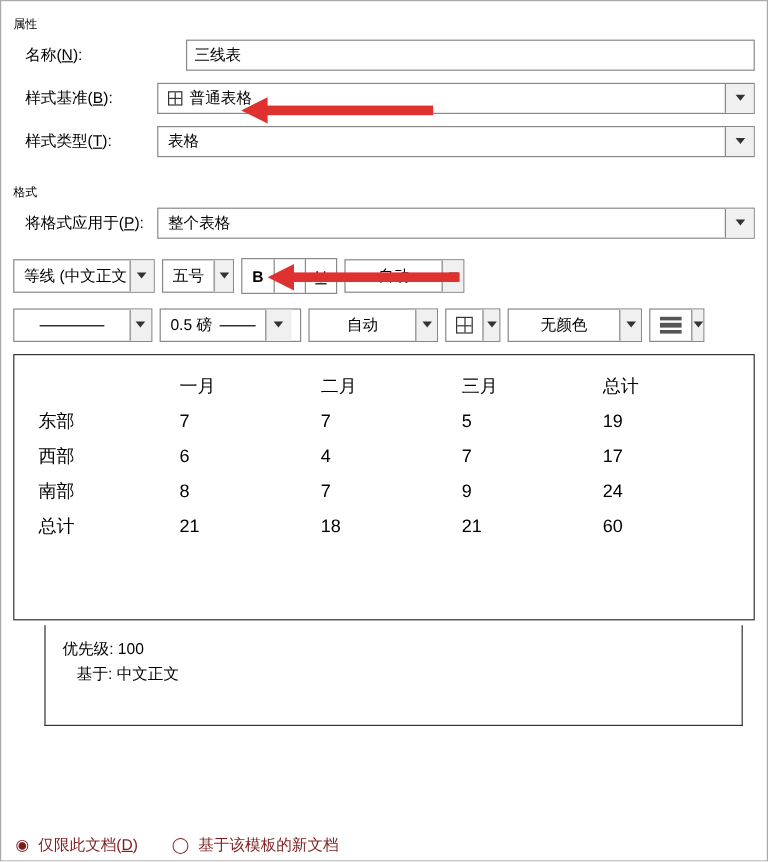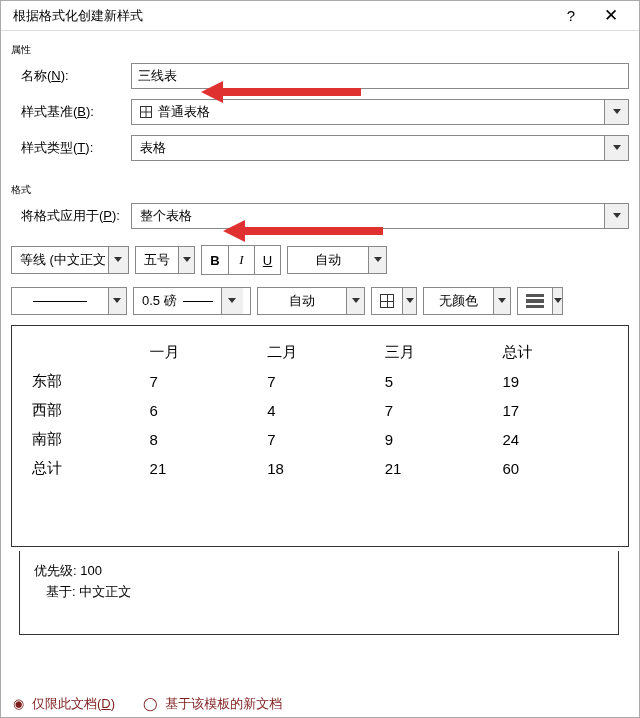--- a/index.html
+++ b/index.html
@@ -147,11 +147,6 @@
 <body>
 
 <div class="win">
-  <div class="titlebar">
-    <span class="t">根据格式化创建新样式</span>
-    <div class="tb-btn">?</div>
-    <div class="tb-btn close">✕</div>
-  </div>
 
   <div class="section-label">属性</div>
 

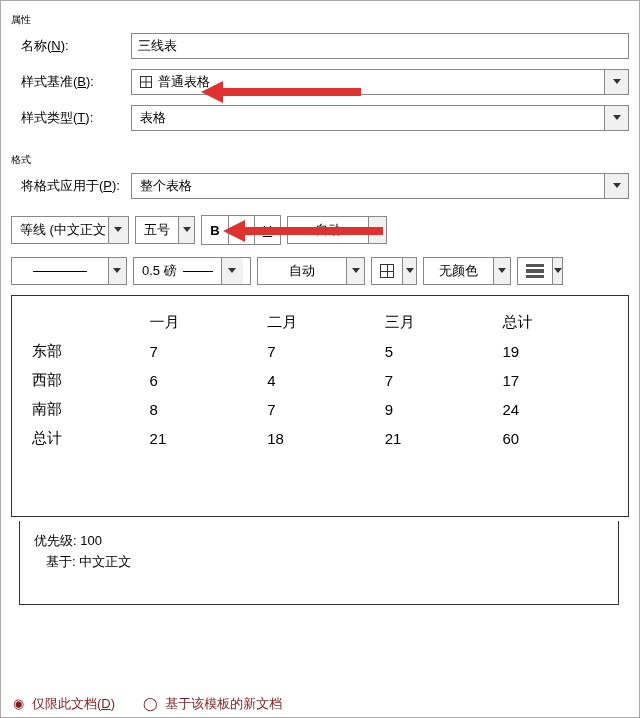--- a/index.html
+++ b/index.html
@@ -45,6 +45,7 @@
   padding: 0 6px;
   font-size: 13px;
   font-family: inherit;
+  margin-left: 24px;
 }
 
 .combo {

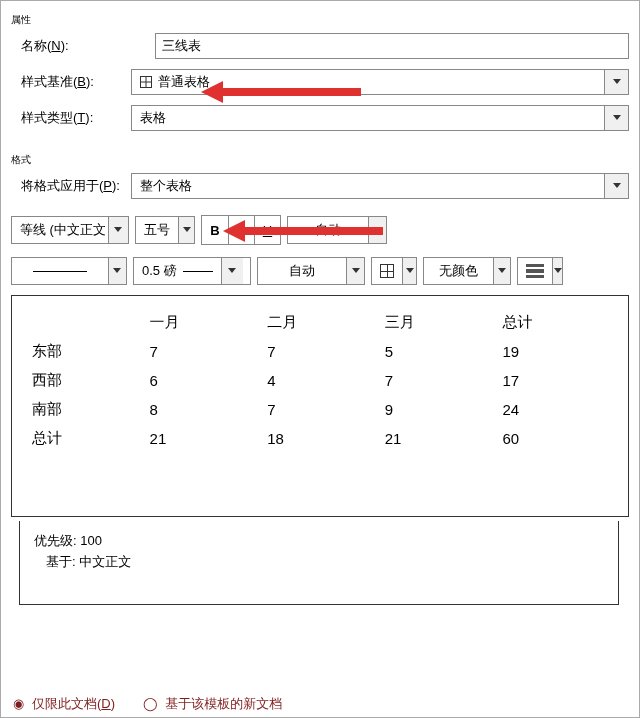--- a/index.html
+++ b/index.html
@@ -245,7 +245,7 @@
         </div>
       <div class="a"></div>
     </div>
-    <div class="tb-combo" style="width:88px;">
+    <div class="tb-combo" style="width:112px;">
       <div class="v" style="width:100%;justify-content:center;">
           <span>无颜色</span>
         </div>

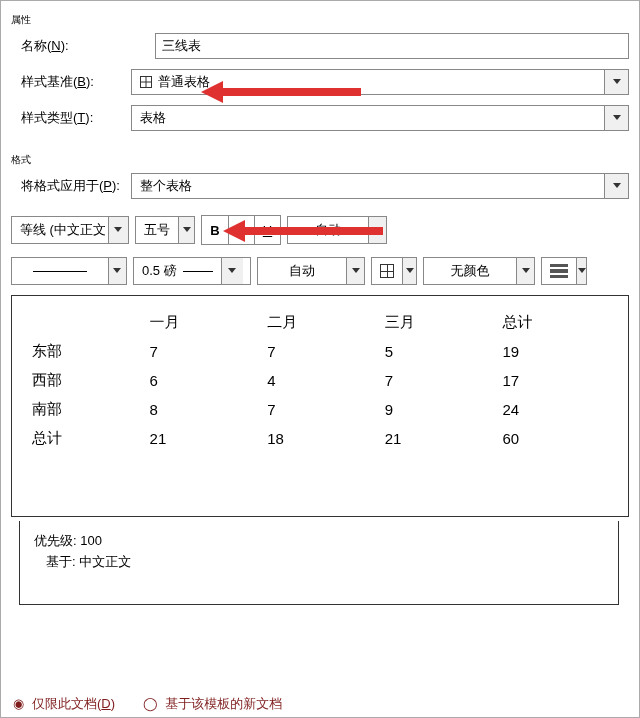--- a/index.html
+++ b/index.html
@@ -103,7 +103,7 @@
 .ptable { width: 100%; border-collapse: collapse; }
 .ptable td, .ptable th { padding: 5px 6px; text-align: left; font-weight: normal; font-size: 15px; }
 
-.info { margin: 4px 10px 0 8px; border: 1px solid #333; border-top: none; height: 84px; padding: 10px 14px; font-size: 13px; line-height: 1.6; }
+.info { margin: 4px 10px 0 26px; border: 1px solid #333; border-top: none; height: 84px; padding: 10px 14px; font-size: 13px; line-height: 1.6; }
 
 .line-sample {
   width: 54px; height: 0; border-top: 1.5px solid #000;

